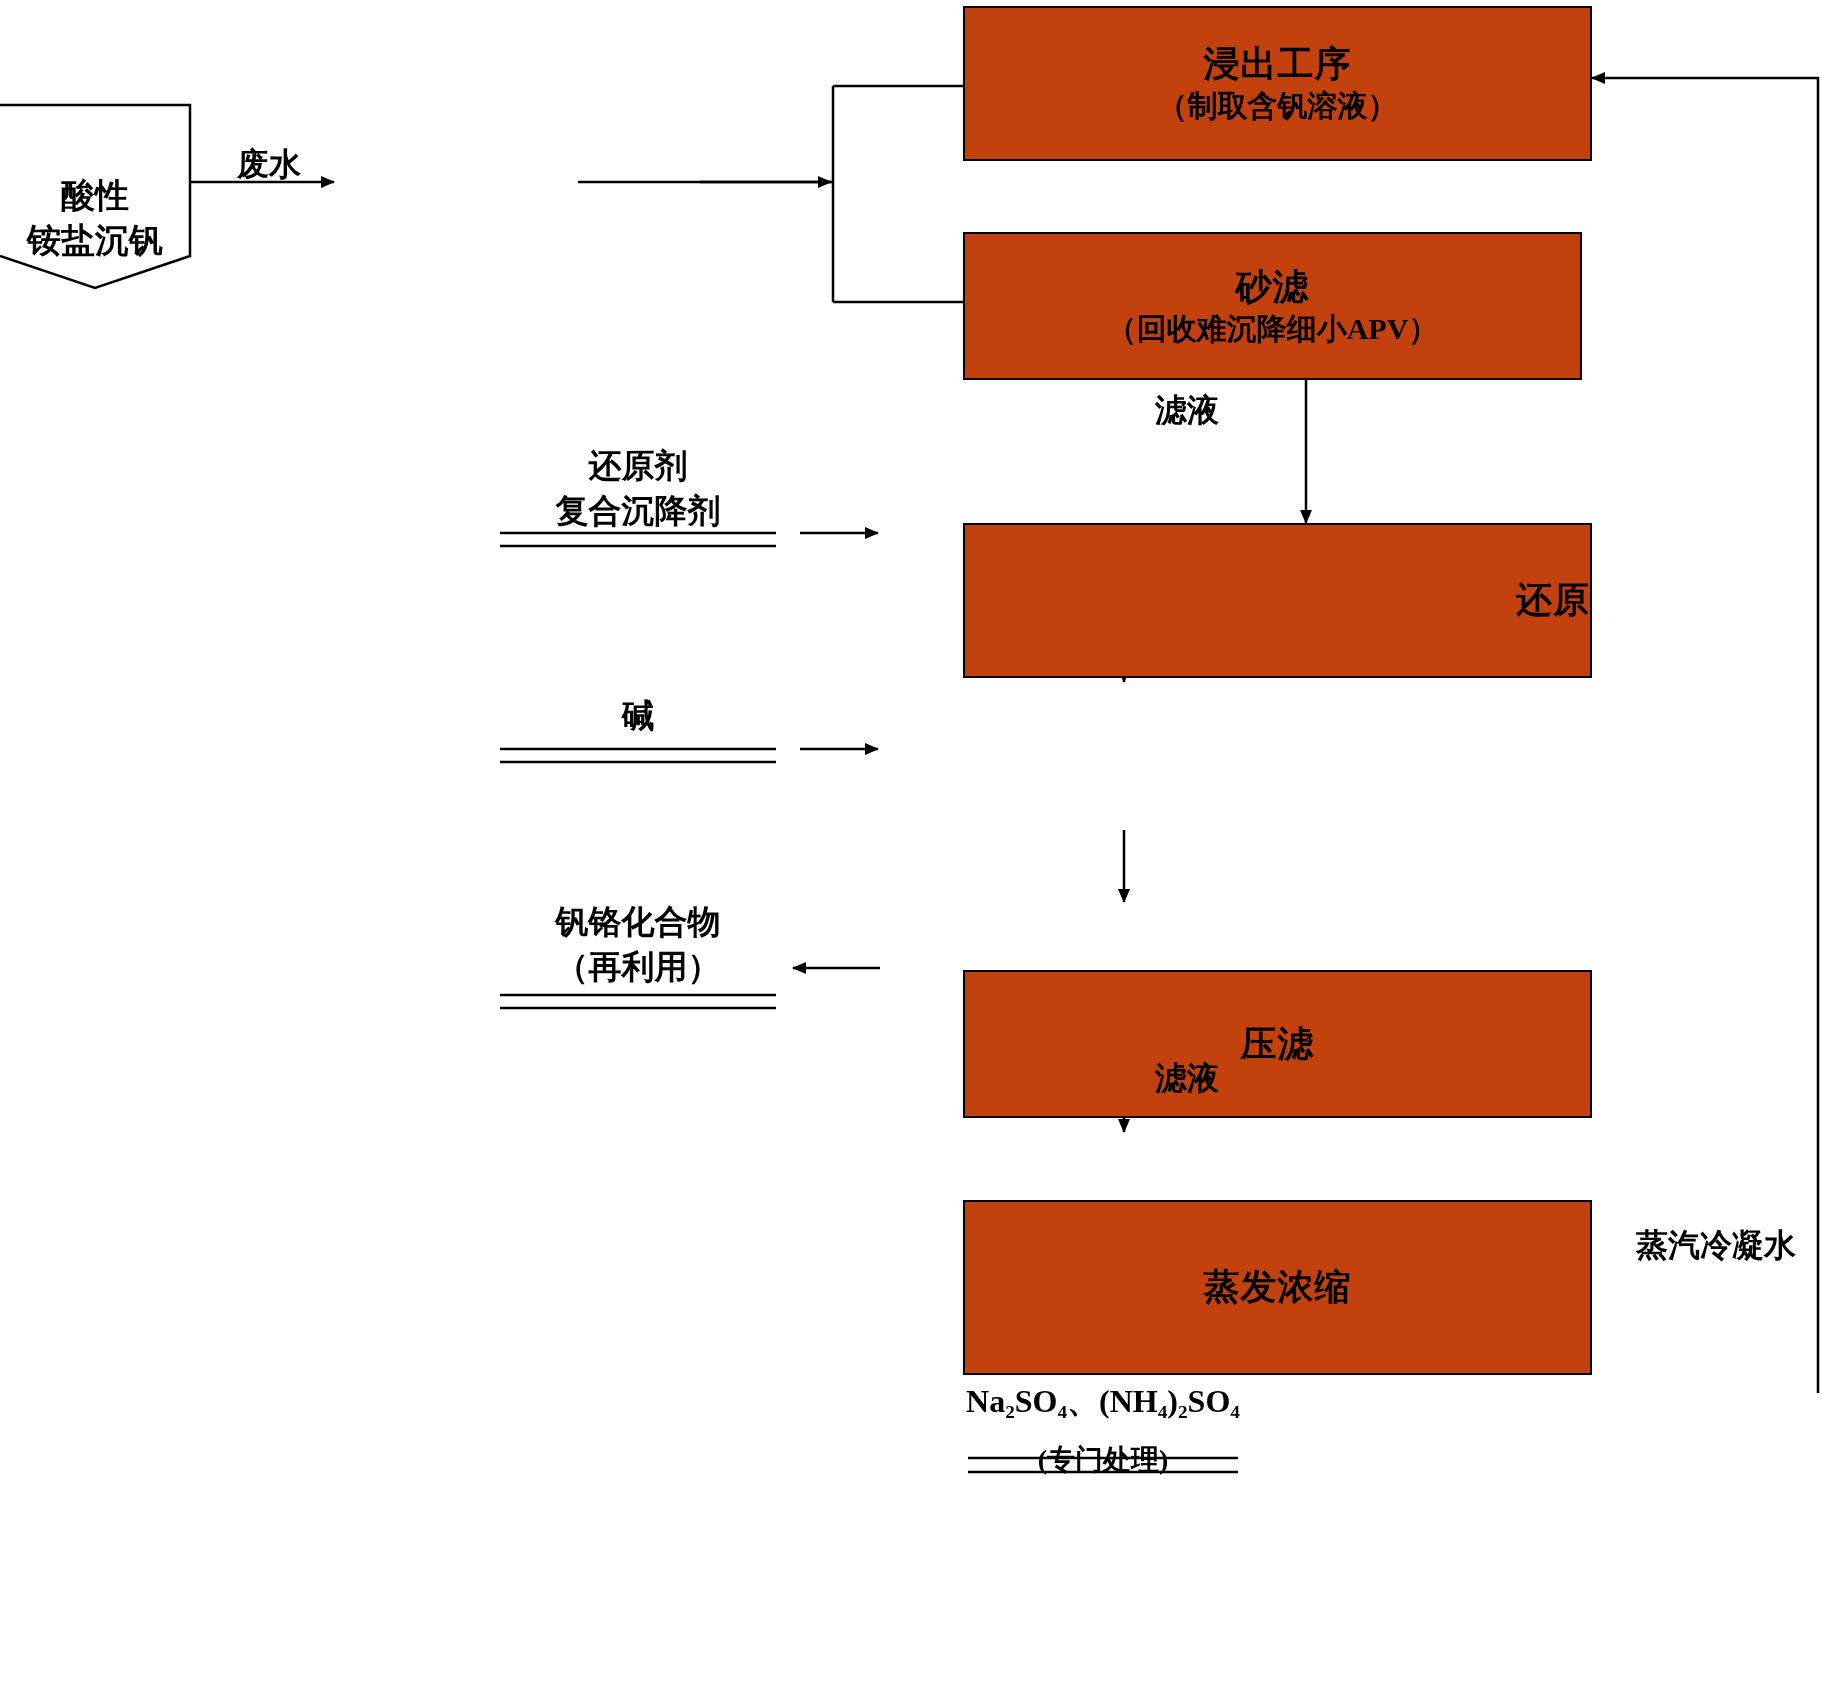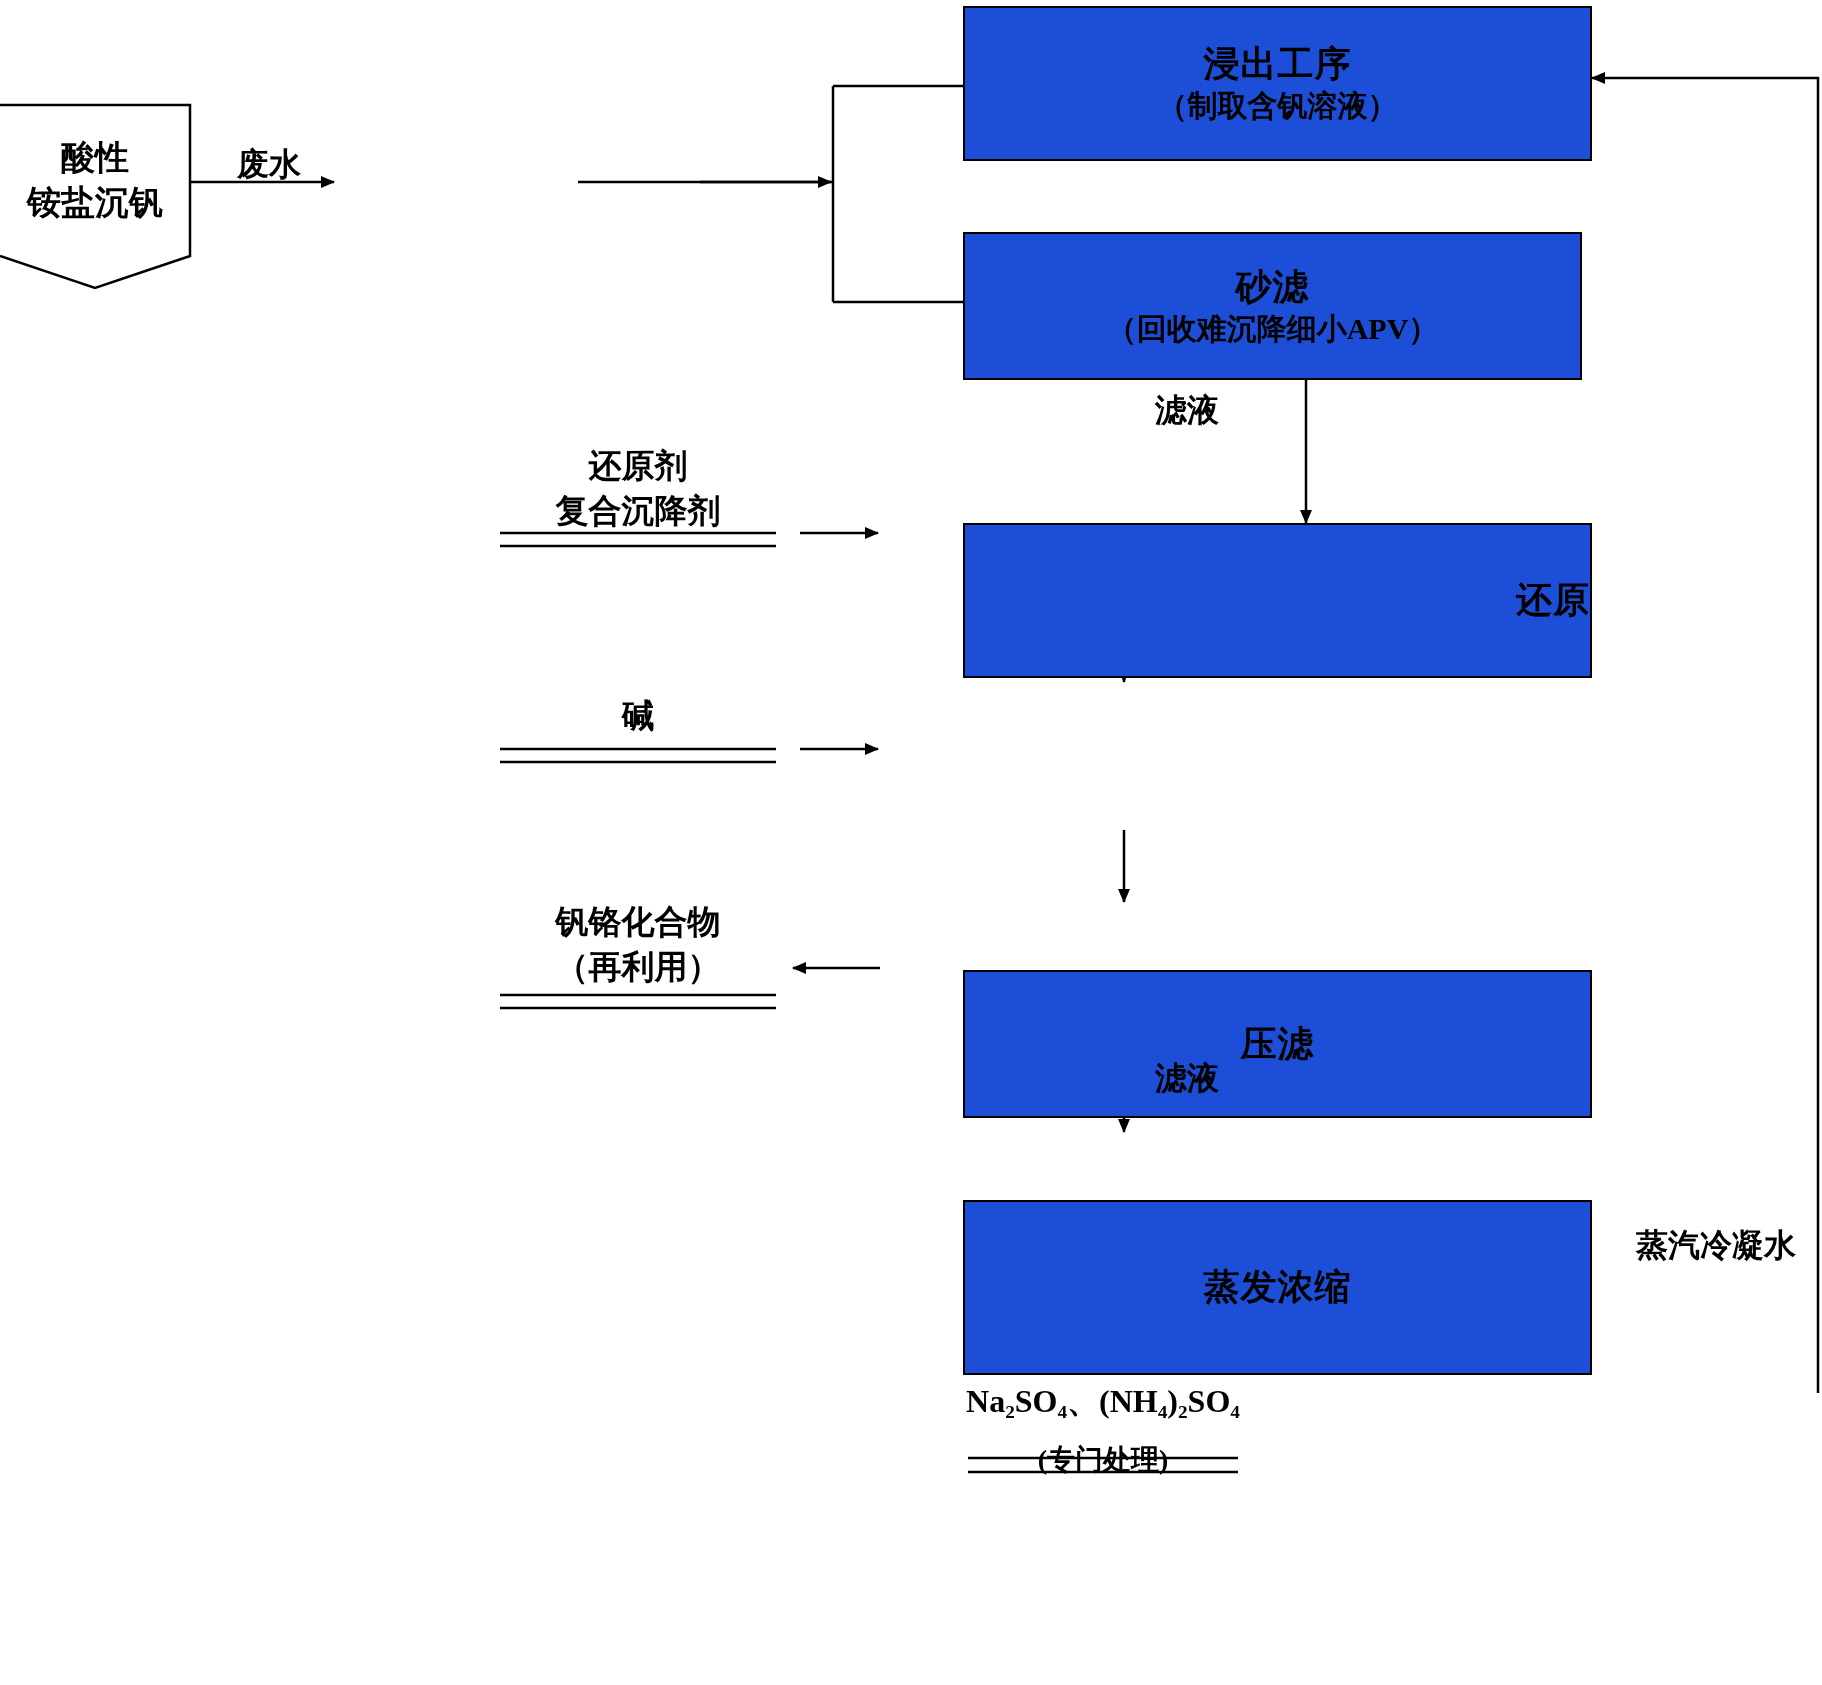--- a/index.html
+++ b/index.html
@@ -30,7 +30,7 @@
     position: absolute;
     box-sizing: border-box;
     border: 2px solid #000;
-    background: #1d4ed8;
+    background: #c2410c;
     display: flex;
     flex-direction: column;
     align-items: center;

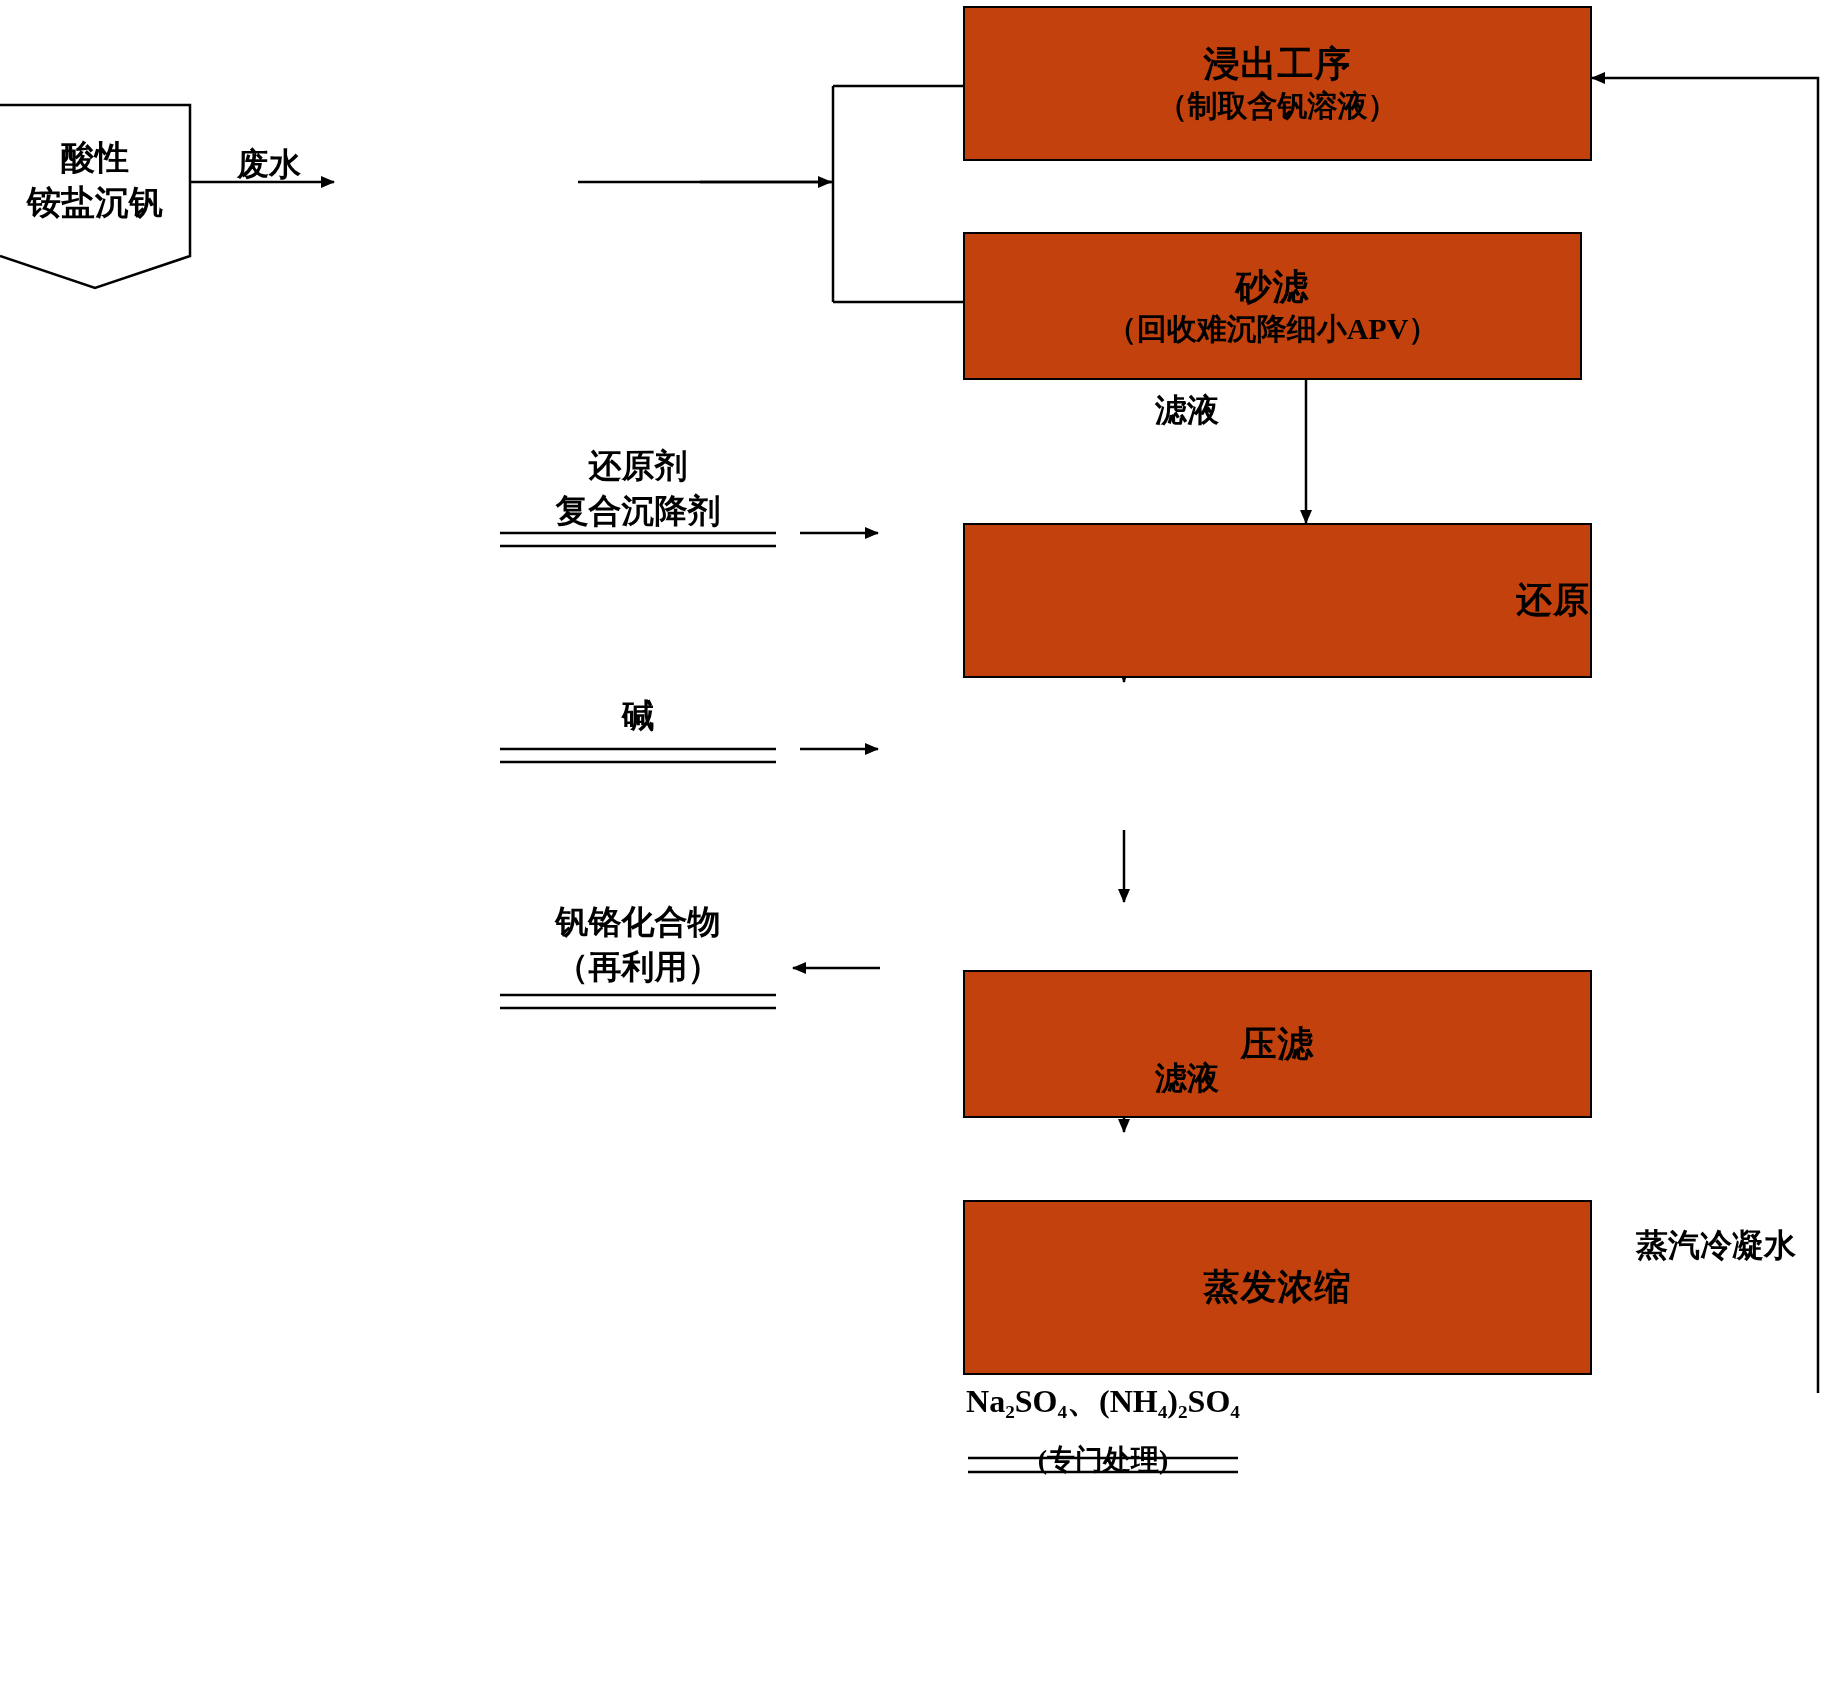--- a/index.html
+++ b/index.html
@@ -47,6 +47,7 @@
     align-items: center;
     justify-content: center;
     text-align: center;
+    margin-top: 38px;
   }
   .funnel .ftext {
     position: relative;

